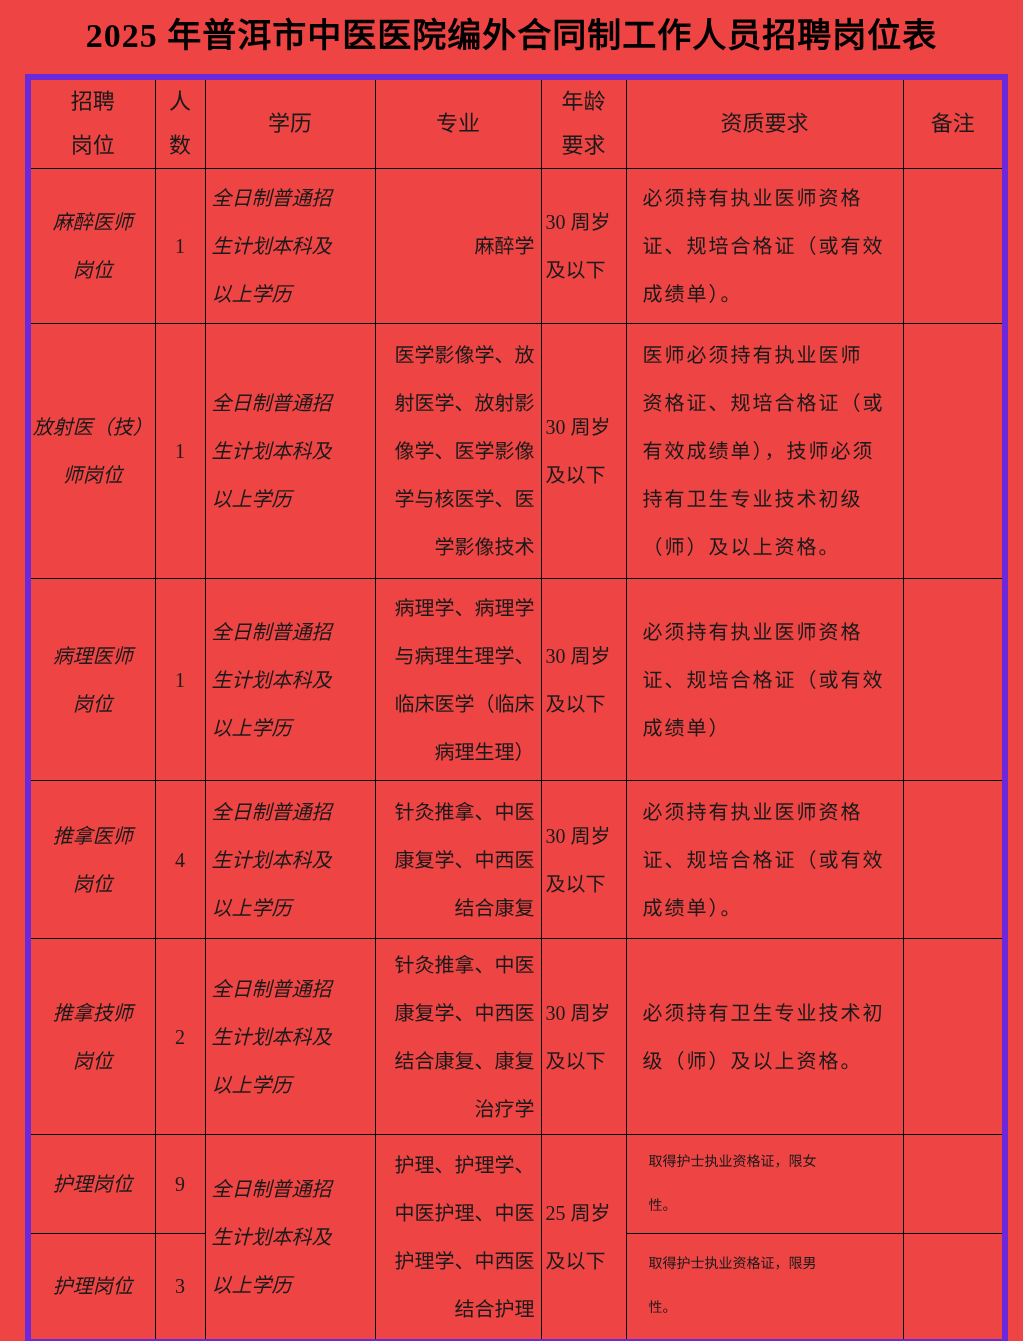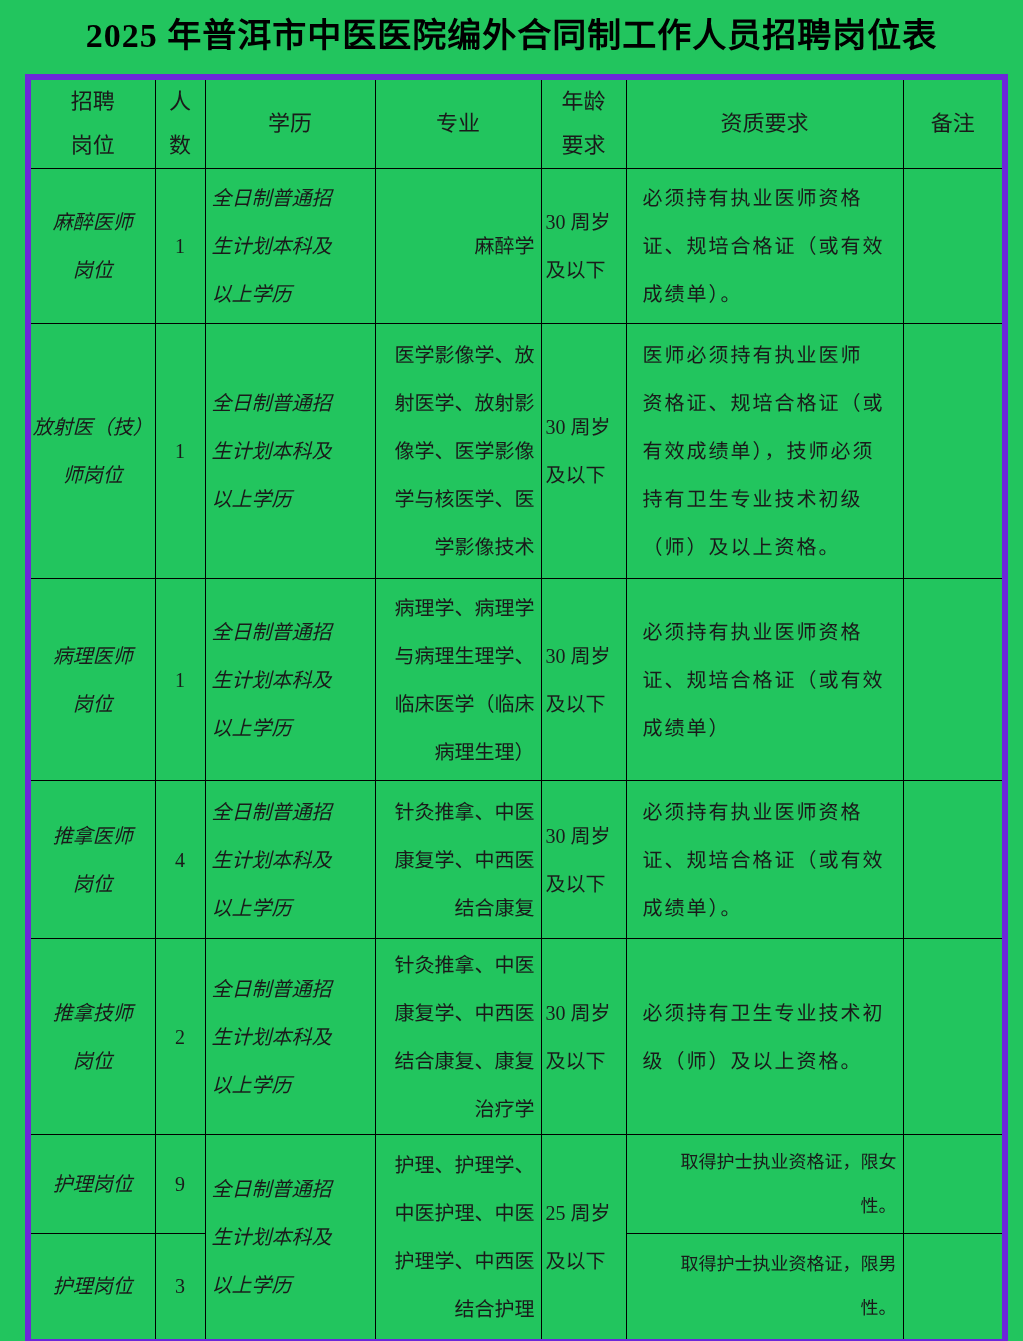--- a/index.html
+++ b/index.html
@@ -12,7 +12,7 @@
   .page {
     width: 1023px;
     height: 1341px;
-    background: #22c55e;
+    background: #ef4444;
     overflow: hidden;
   }
   .title {

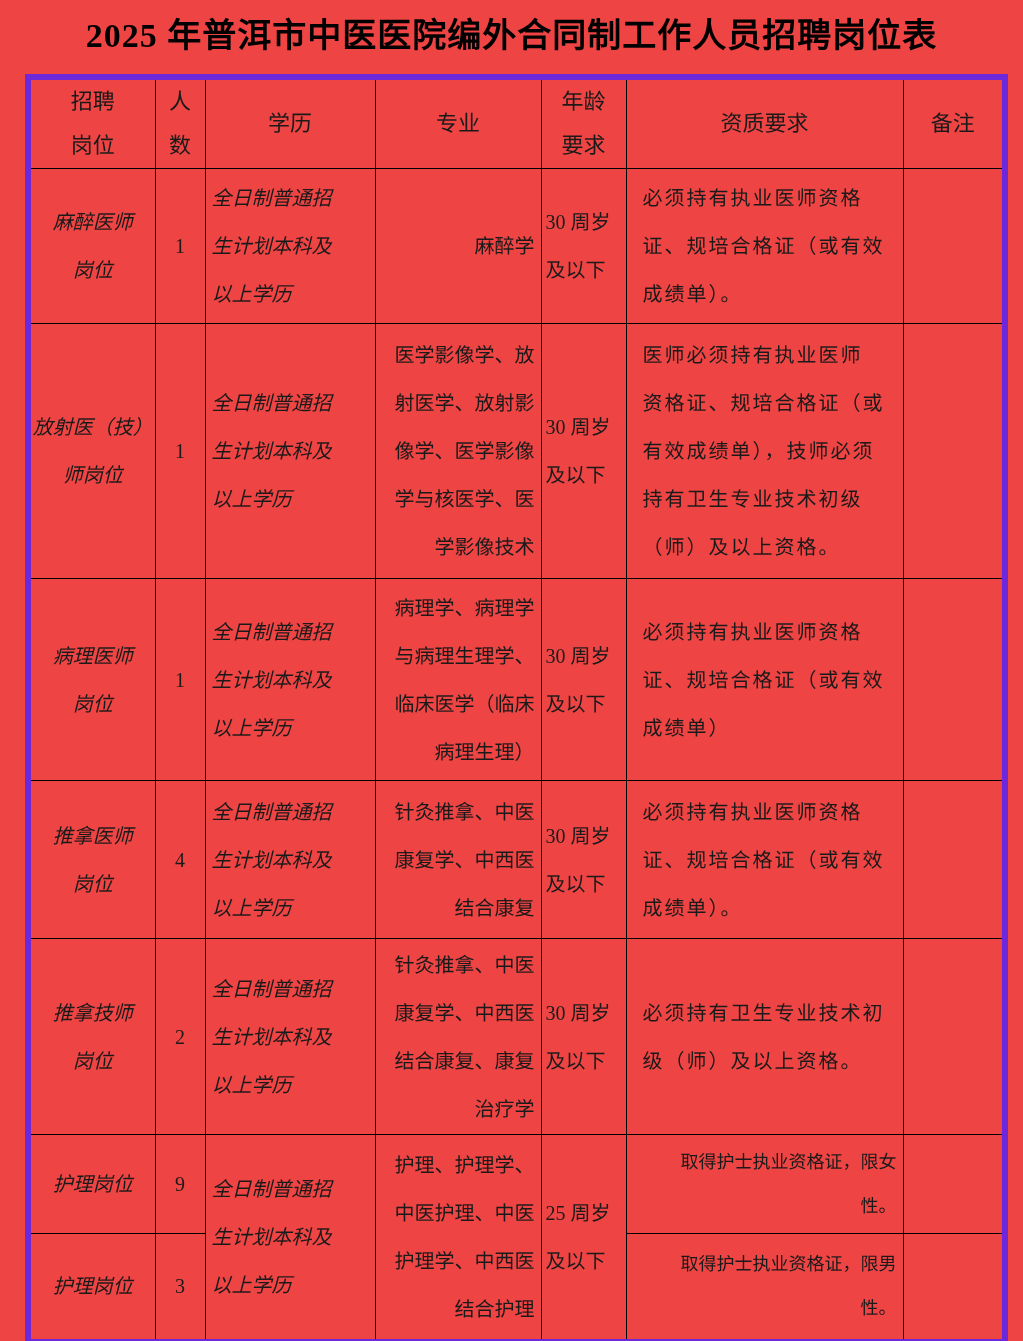--- a/index.html
+++ b/index.html
@@ -61,7 +61,7 @@
   .c-major { text-align: right; padding: 0 6px; }
   .c-age   { text-align: left; padding: 0 4px; }
   .c-qual  { text-align: left; padding: 0 16px; letter-spacing: 2px; }
-  .c-qual-sm { text-align: right; padding: 0 6px; letter-spacing: 0; font-size: 18px; line-height: 44px; }
+  .c-qual-sm { text-align: left; padding: 0 22px; letter-spacing: 0; font-size: 14px; line-height: 44px; }
   .c-remark { }
 </style>
 </head>

